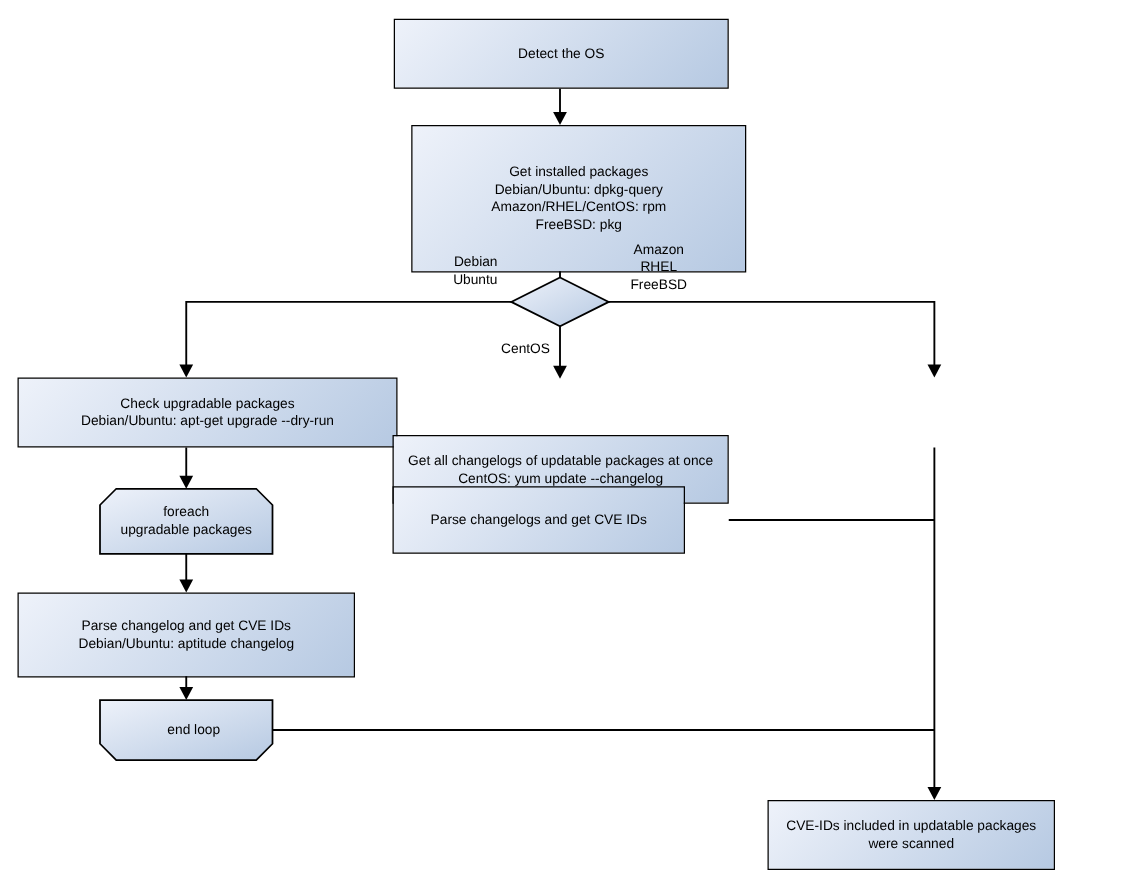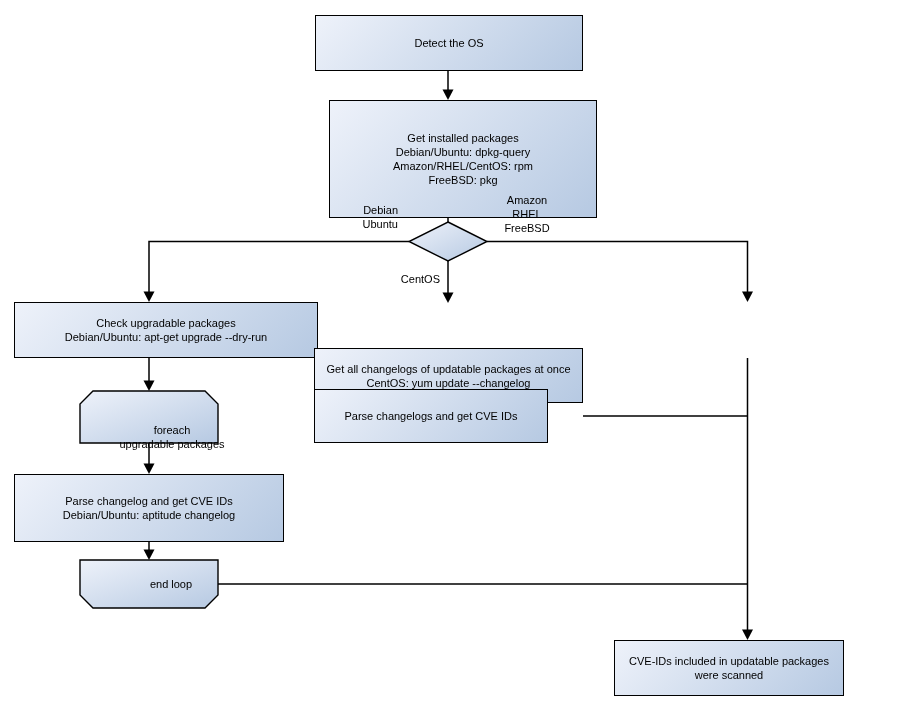--- a/index.html
+++ b/index.html
@@ -56,7 +56,7 @@
   .n-parseonce   { left: 314px; top: 389px; width: 234px; height: 54px; }
   .n-parseeach   { left: 14px;  top: 474px; width: 270px; height: 68px; }
   .n-scanned     { left: 614px; top: 640px; width: 230px; height: 56px; }
-  .l-foreach     { left: 80px;  top: 411px; width: 138px; height: 52px; margin-left: 23px; }
+  .l-foreach     { left: 80px;  top: 391px; width: 138px; height: 52px; }
   .l-endloop     { left: 96px;  top: 560px; width: 150px; height: 48px; }
   .l-debian      { left: 328px; top: 203px; width: 70px;  text-align: right; }
   .l-amazon     { left: 497px; top: 193px; width: 60px;  text-align: center; }

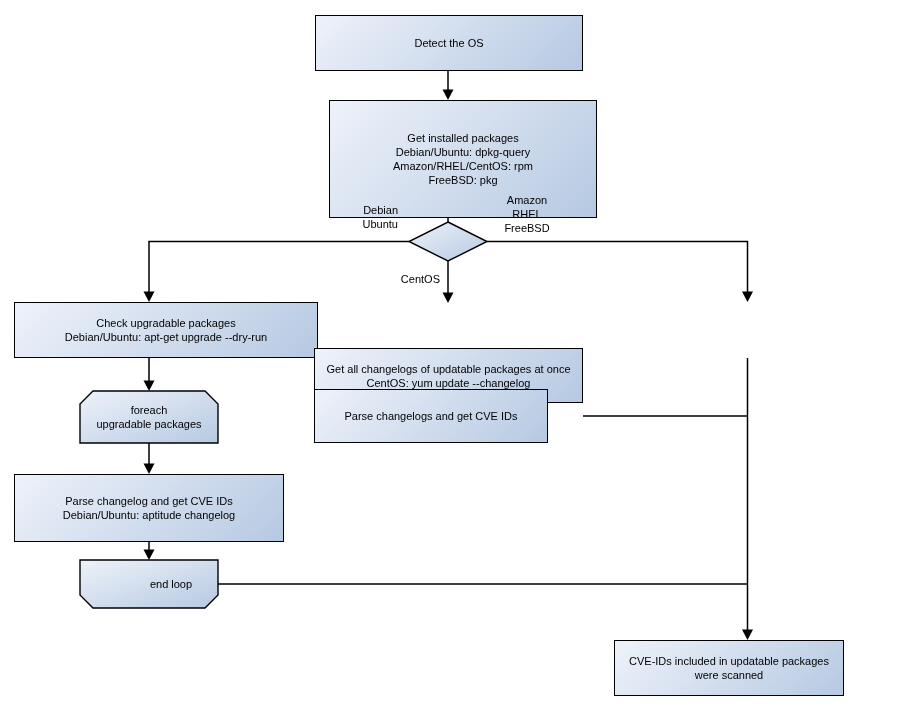--- a/index.html
+++ b/index.html
@@ -57,7 +57,7 @@
   .n-parseeach   { left: 14px;  top: 474px; width: 270px; height: 68px; }
   .n-scanned     { left: 614px; top: 640px; width: 230px; height: 56px; }
   .l-foreach     { left: 80px;  top: 391px; width: 138px; height: 52px; }
-  .l-endloop     { left: 96px;  top: 560px; width: 150px; height: 48px; }
+  .l-endloop     { left: 80px;  top: 560px; width: 150px; height: 48px; }
   .l-debian      { left: 328px; top: 203px; width: 70px;  text-align: right; }
   .l-amazon     { left: 497px; top: 193px; width: 60px;  text-align: center; }
   .l-centos      { left: 380px; top: 272px; width: 60px;  text-align: right; }

